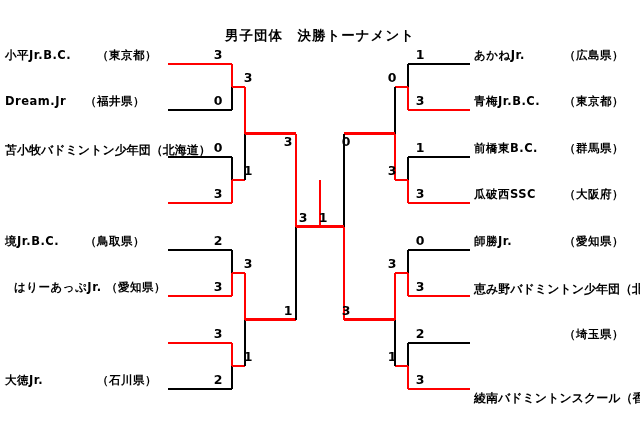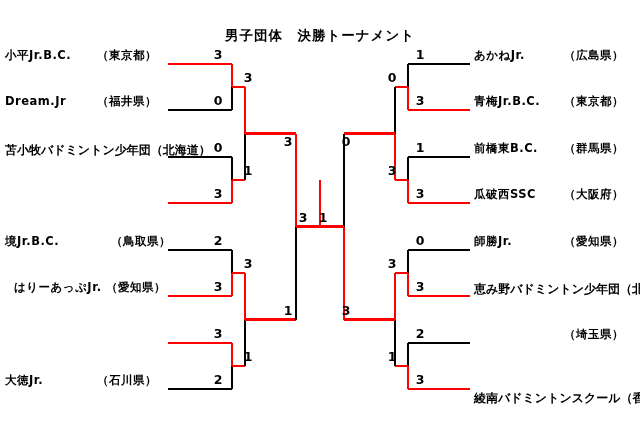--- a/index.html
+++ b/index.html
@@ -113,7 +113,7 @@
   <div class="title">男子団体　決勝トーナメント</div>
 <div class="team" style="left: 5px; top: 48px; width: 170px;"><span>小平Jr.B.C.</span><span class="pref-col" style="left: 92px;">（東京都）</span></div>
     <span class="score" style="left: 218px; top: 48px; color: rgb(0, 0, 0);">3</span>
-    <div class="team" style="left: 5px; top: 94px; width: 170px;"><span>Dream.Jr</span><span class="pref-col" style="left: 92px; text-align: center;">（福井県）</span></div>
+    <div class="team" style="left: 5px; top: 94px; width: 170px;"><span>Dream.Jr</span><span class="pref-col" style="left: 80px; text-align: center;">（福井県）</span></div>
     <span class="score" style="left: 218px; top: 94px; color: rgb(0, 0, 0);">0</span>
     <div class="team small" style="left: 5px; top: 144px;"><span>苫小牧バドミントン少年団</span><span>（北海道）</span></div>
     <span class="score" style="left: 218px; top: 141px; color: rgb(0, 0, 0);">0</span>

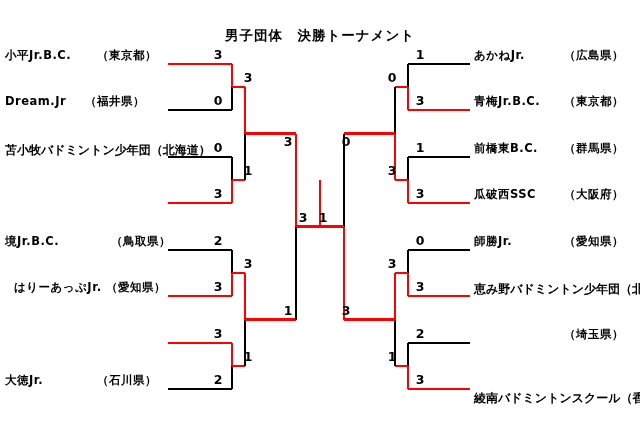--- a/index.html
+++ b/index.html
@@ -118,7 +118,7 @@
     <div class="team small" style="left: 5px; top: 144px;"><span>苫小牧バドミントン少年団</span><span>（北海道）</span></div>
     <span class="score" style="left: 218px; top: 141px; color: rgb(0, 0, 0);">0</span>
     <span class="score" style="left: 218px; top: 187px; color: rgb(0, 0, 0);">3</span>
-    <div class="team" style="left: 5px; top: 234px; width: 170px;"><span>境Jr.B.C.</span><span class="pref-col" style="left: 106px;">（鳥取県）</span></div>
+    <div class="team" style="left: 5px; top: 234px; width: 170px;"><span>境Jr.B.C.</span><span class="pref-col" style="left: 80px;">（鳥取県）</span></div>
     <span class="score" style="left: 218px; top: 234px; color: rgb(0, 0, 0);">2</span>
     <div class="team" style="left: 14px; top: 280px; width: 170px;"><span>はりーあっぷJr.</span><span class="pref-col" style="left: 92px;">（愛知県）</span></div>
     <span class="score" style="left: 218px; top: 280px; color: rgb(0, 0, 0);">3</span>

